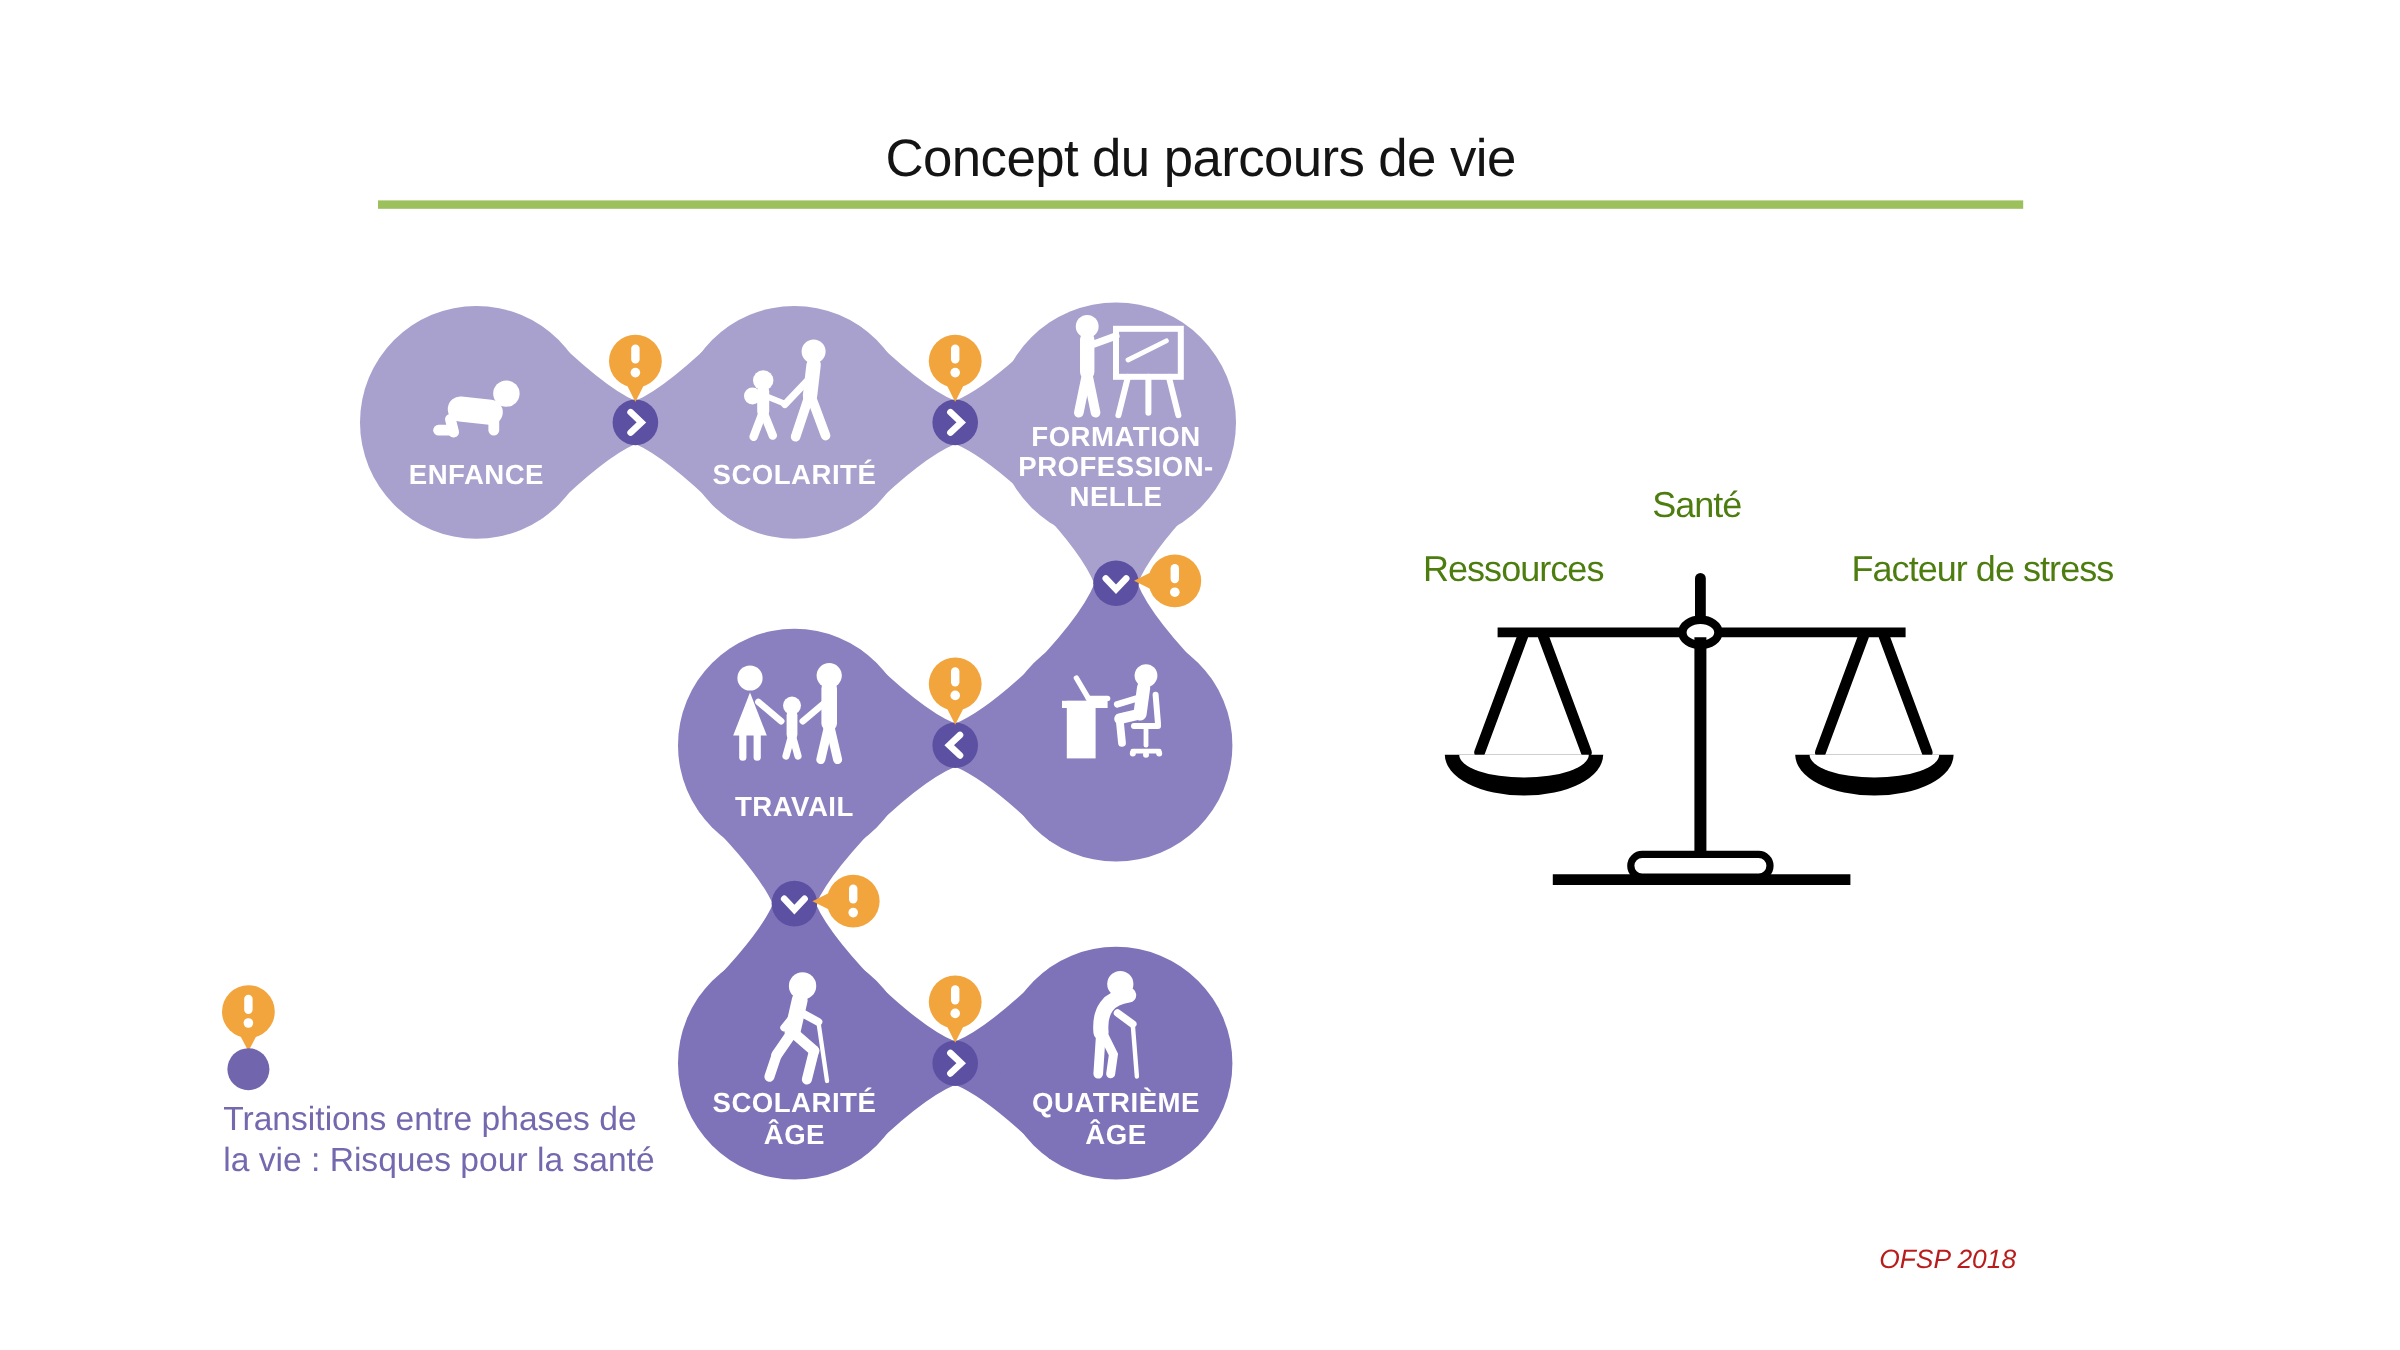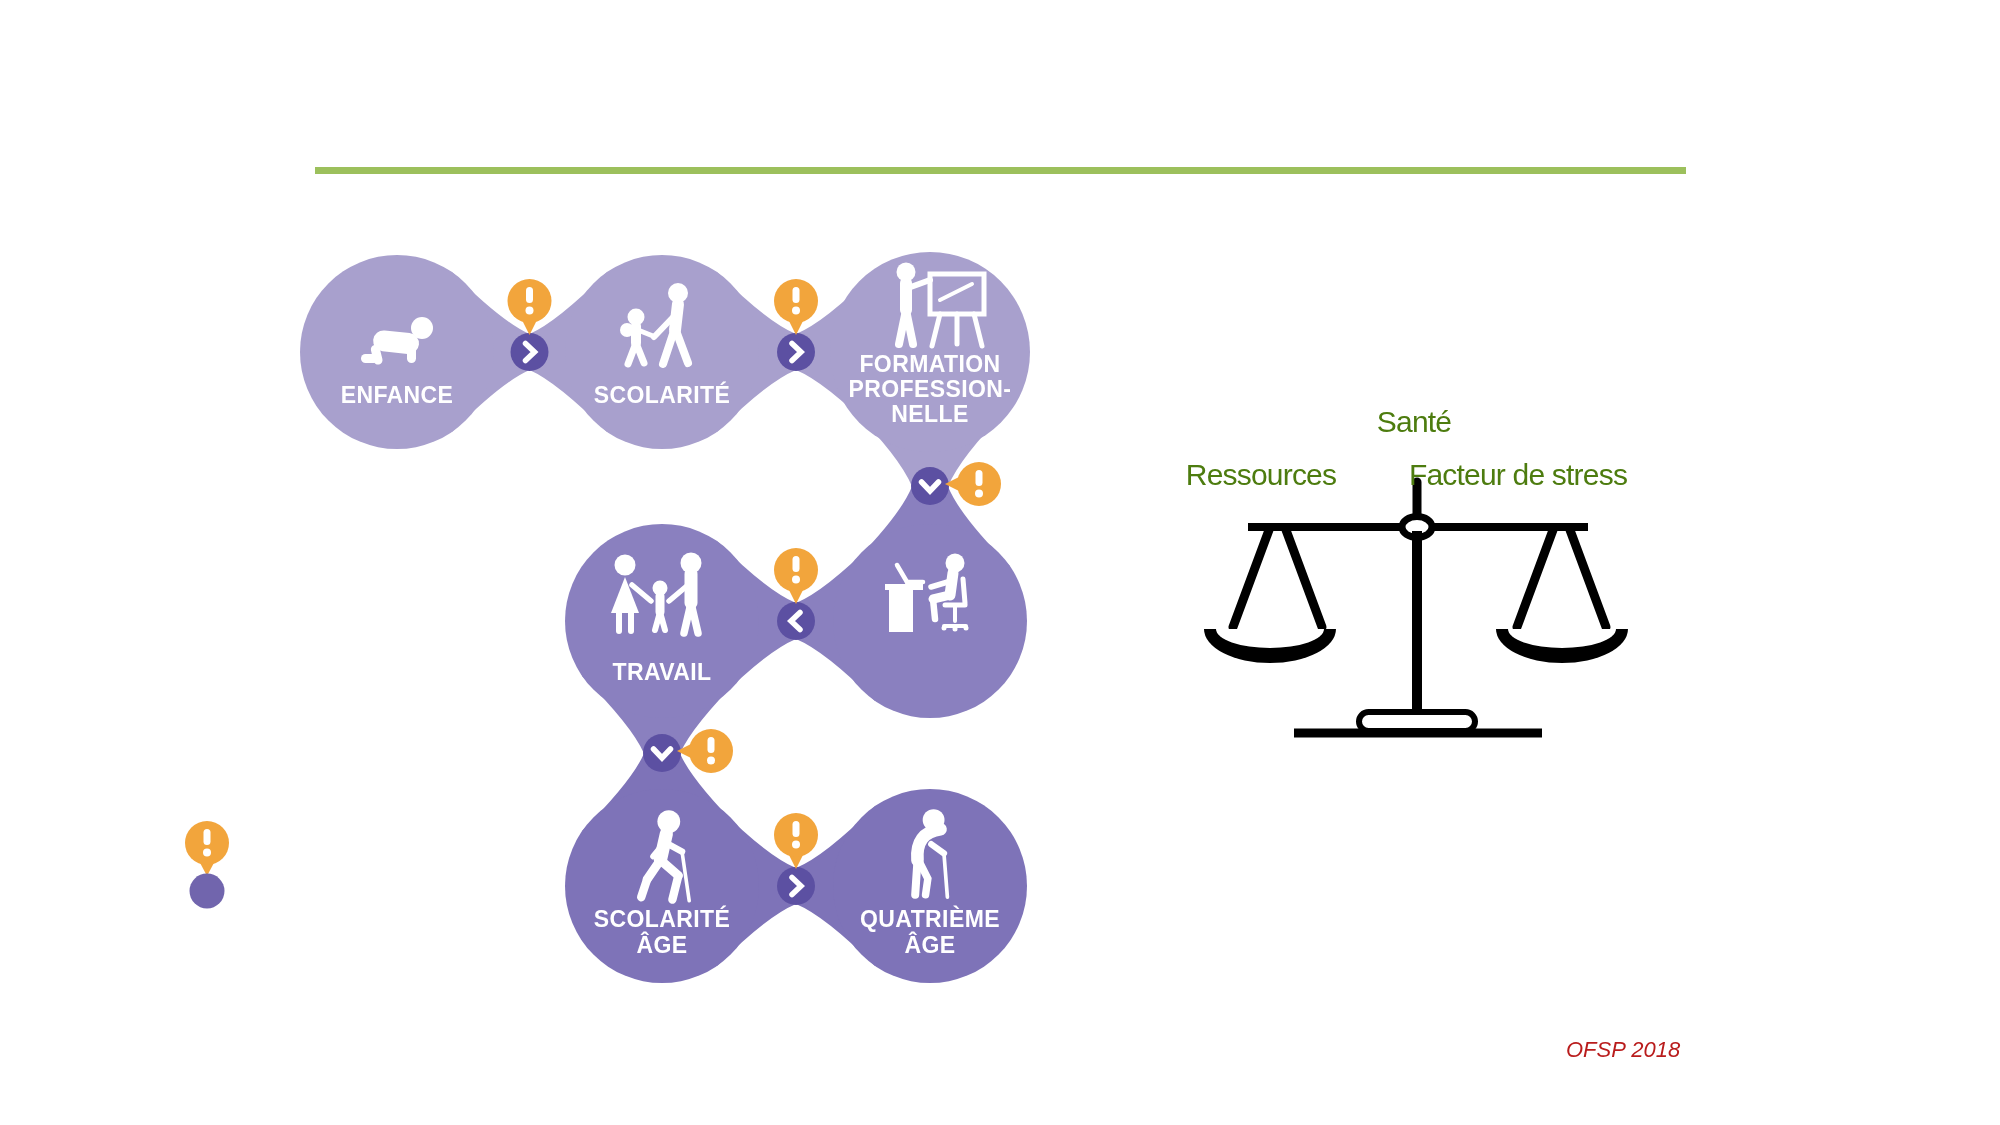--- a/index.html
+++ b/index.html
@@ -30,6 +30,7 @@
 
 <div class="stage">
 
+  <div class="title">Concept du parcours de vie</div>
   <div class="rule"></div>
 
   <svg class="diagram" width="2000" height="1125" viewBox="0 0 2000 1125">

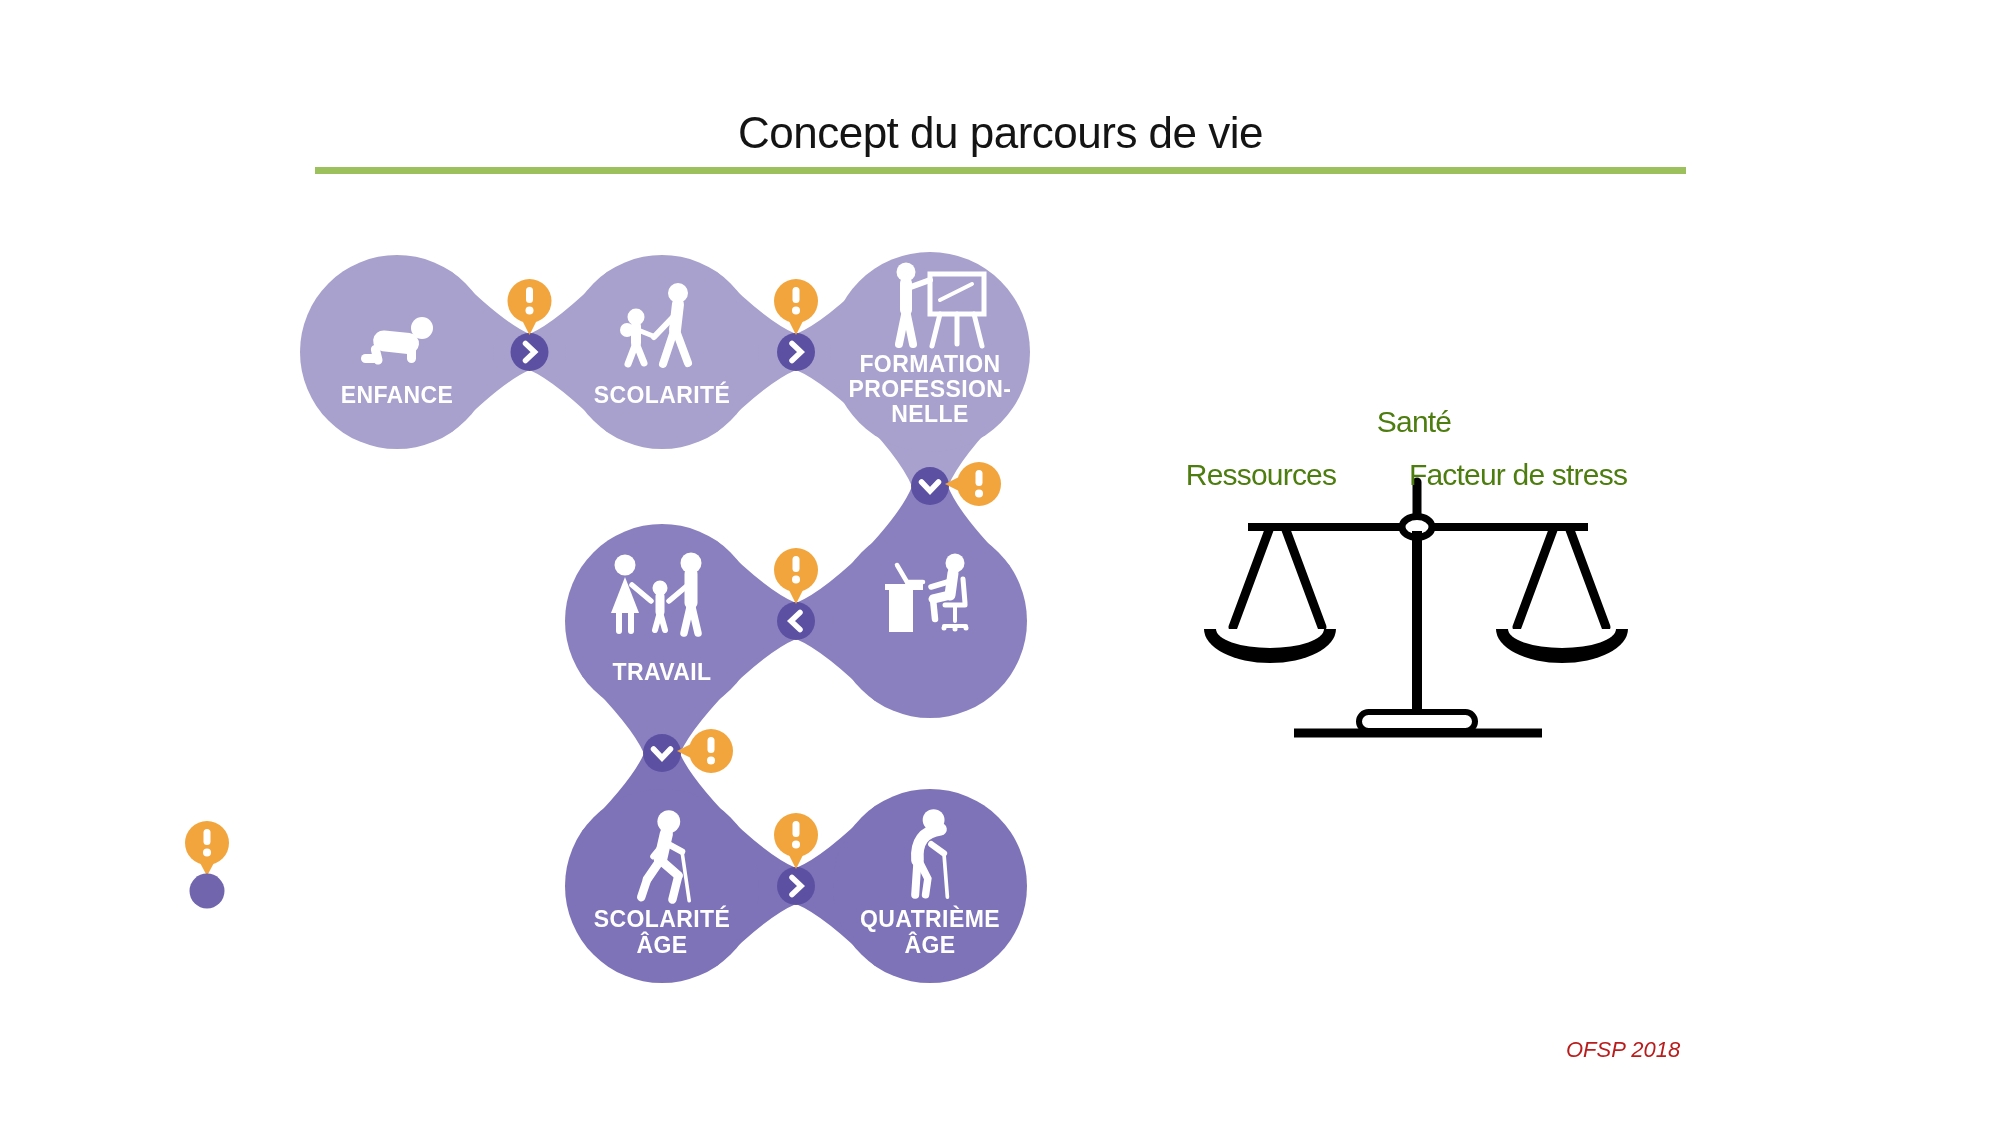--- a/index.html
+++ b/index.html
@@ -251,7 +251,7 @@
 
   <div class="balance-label" style="left:1414px;top:405px">Santé</div>
   <div class="balance-label" style="left:1261px;top:458px">Ressources</div>
-  <div class="balance-label" style="left:1518px;top:458px">Facteur de stress</div>
+  <div class="balance-label" style="left:1652px;top:458px">Facteur de stress</div>
 
 
   <div class="source">OFSP 2018</div>

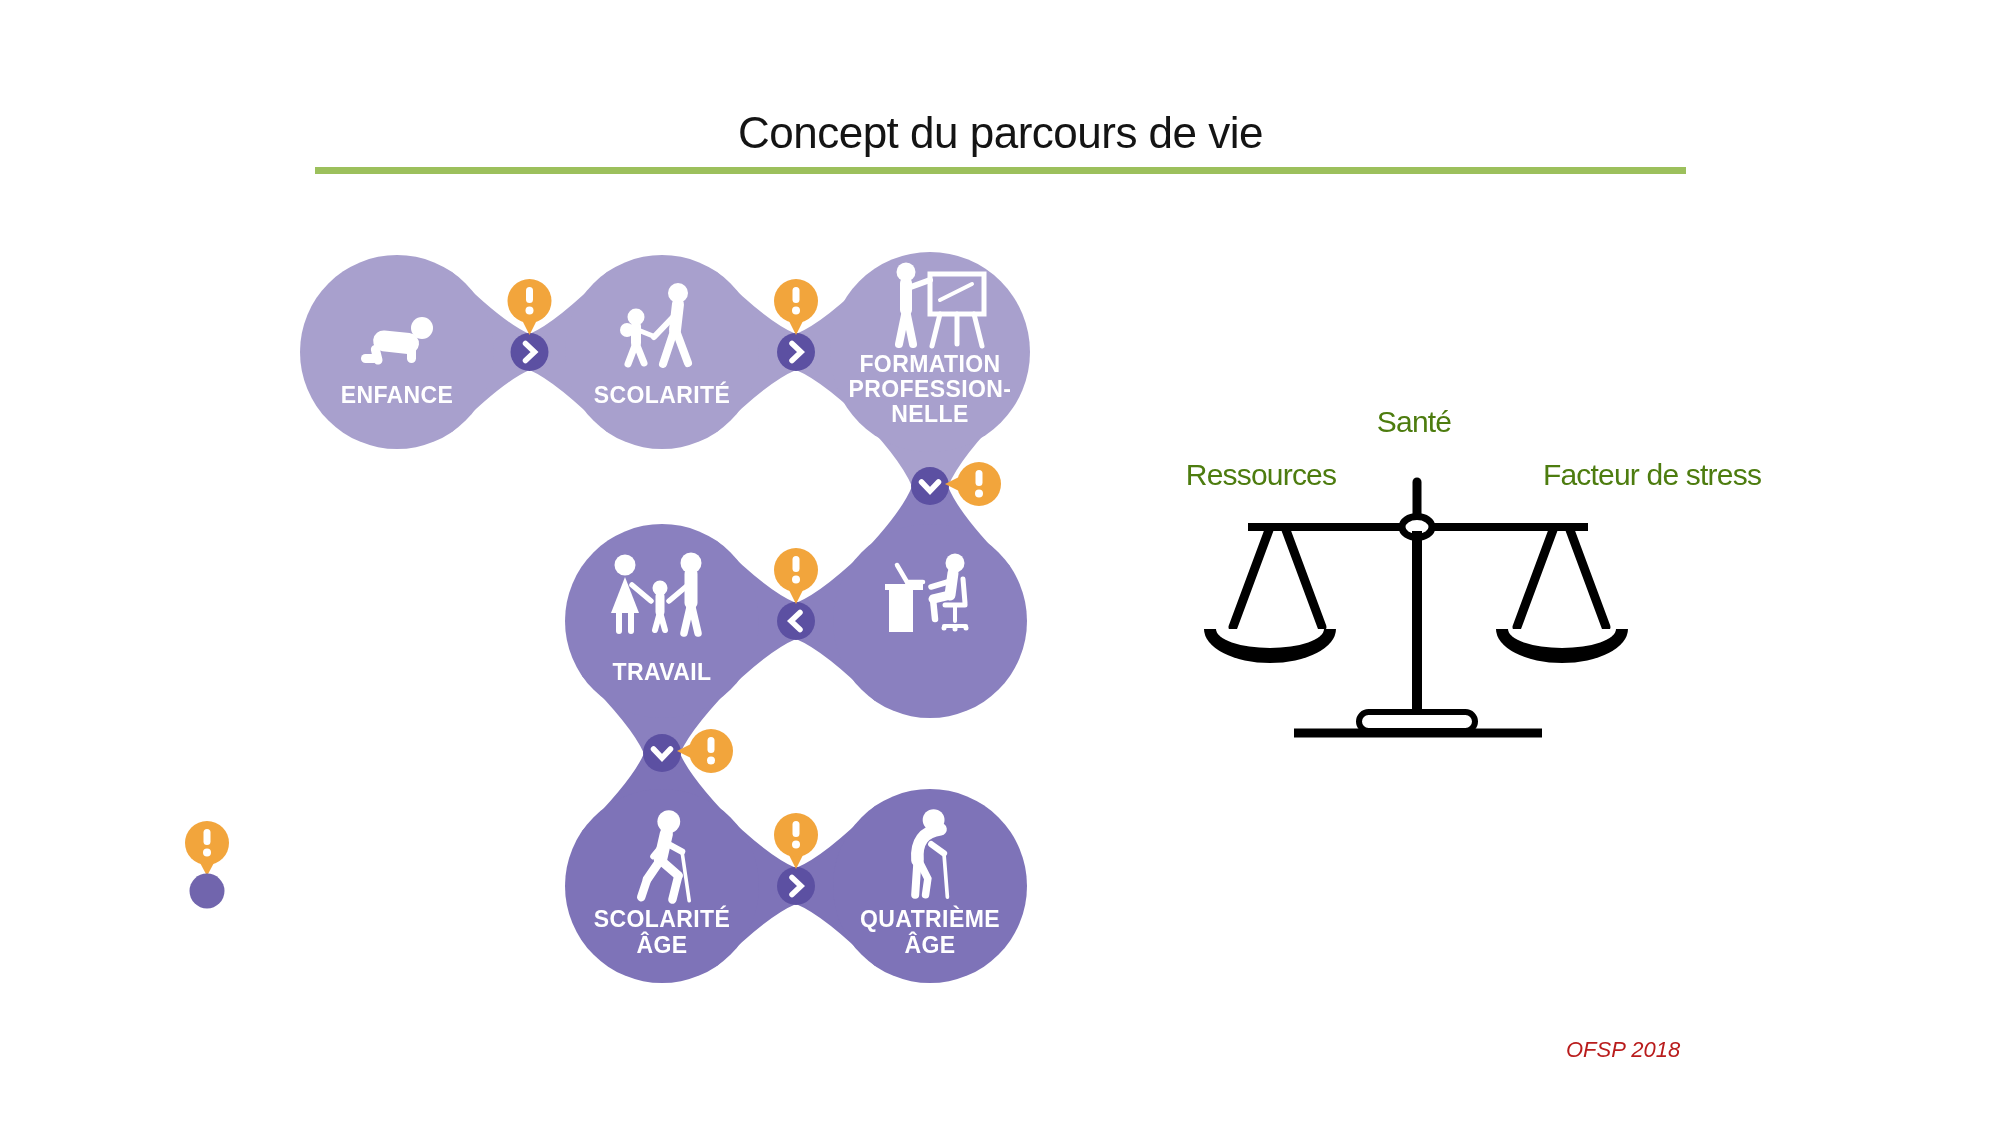--- a/index.html
+++ b/index.html
@@ -253,6 +253,8 @@
   <div class="balance-label" style="left:1261px;top:458px">Ressources</div>
   <div class="balance-label" style="left:1652px;top:458px">Facteur de stress</div>
 
+  <div class="legend-text">Transitions entre phases de
+la vie : Risques pour la santé</div>
 
   <div class="source">OFSP 2018</div>
 </div>

